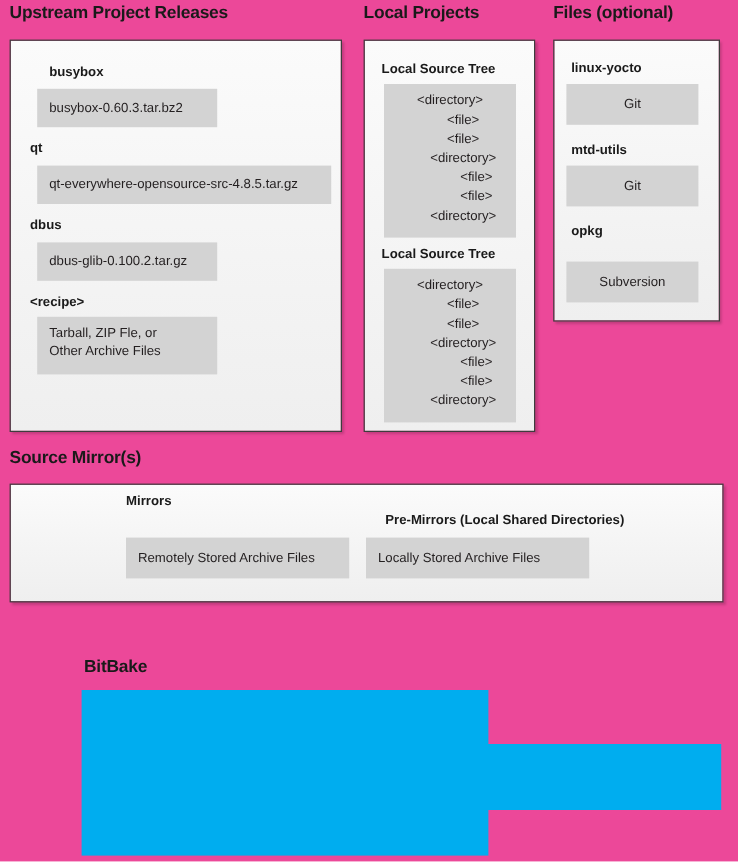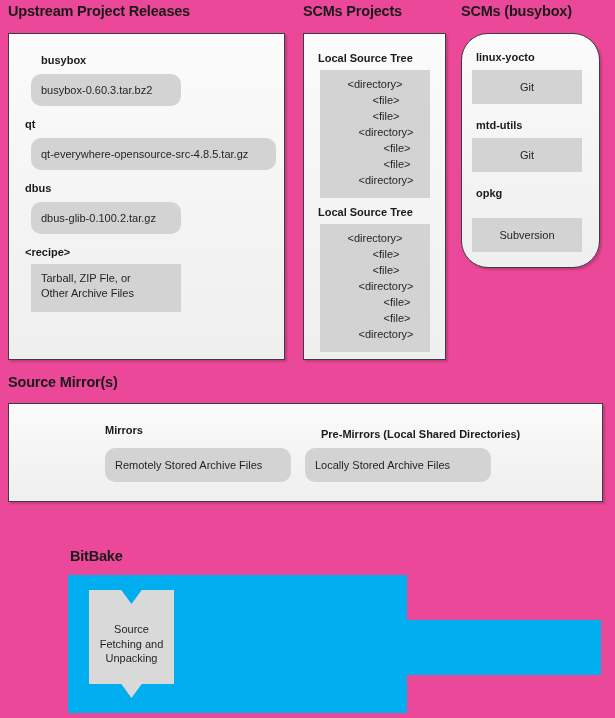--- a/index.html
+++ b/index.html
@@ -127,7 +127,7 @@
     </div>
   </div>
 
-  <div class="col-title" style="left:303px; top:3px;">SCMs Projects</div>
+  <div class="col-title" style="left:303px; top:3px;">Local Projects</div>
 
   <div class="panel" style="left:303px; top:33px; width:143px; height:327px;">
 

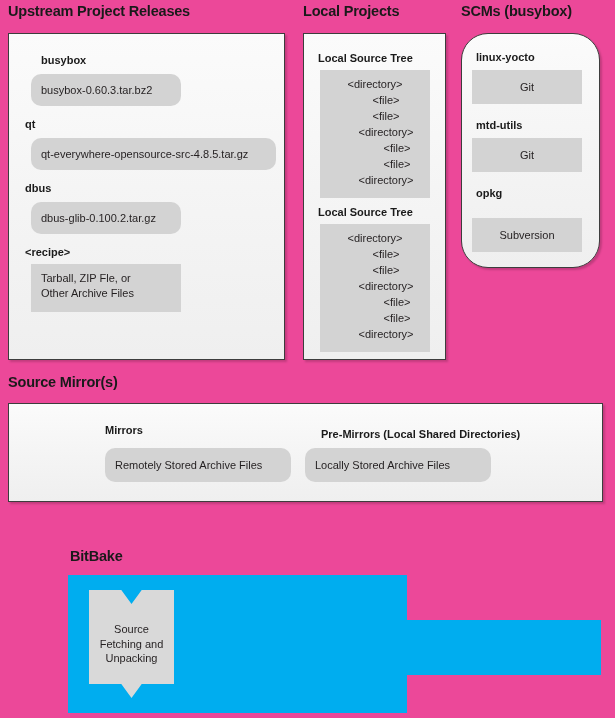--- a/index.html
+++ b/index.html
@@ -154,7 +154,7 @@
     </div>
   </div>
 
-  <div class="col-title" style="left:461px; top:3px;">SCMs (busybox)</div>
+  <div class="col-title" style="left:461px; top:3px;">Files (optional)</div>
 
   <div class="panel" style="left:461px; top:33px; width:139px; height:235px;border-radius:27px;">
 

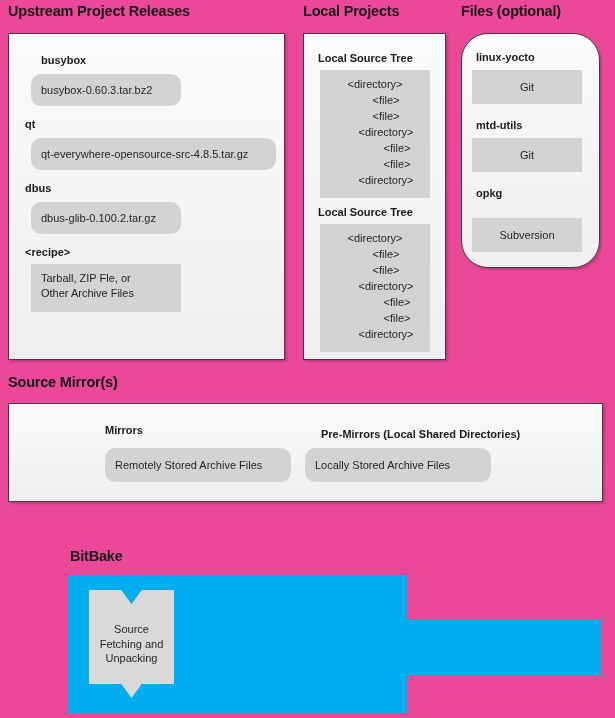--- a/index.html
+++ b/index.html
@@ -156,7 +156,7 @@
 
   <div class="col-title" style="left:461px; top:3px;">Files (optional)</div>
 
-  <div class="panel" style="left:461px; top:33px; width:139px; height:235px;border-radius:27px;">
+  <div class="panel" style="left:461px; top:33px; width:139px; height:235px;">
 
     <div class="item-label" style="left:14px; top:17px;">linux-yocto</div>
     <div class="gray-box center" style="left:10px; top:36px; width:110px; height:34px;">Git</div>

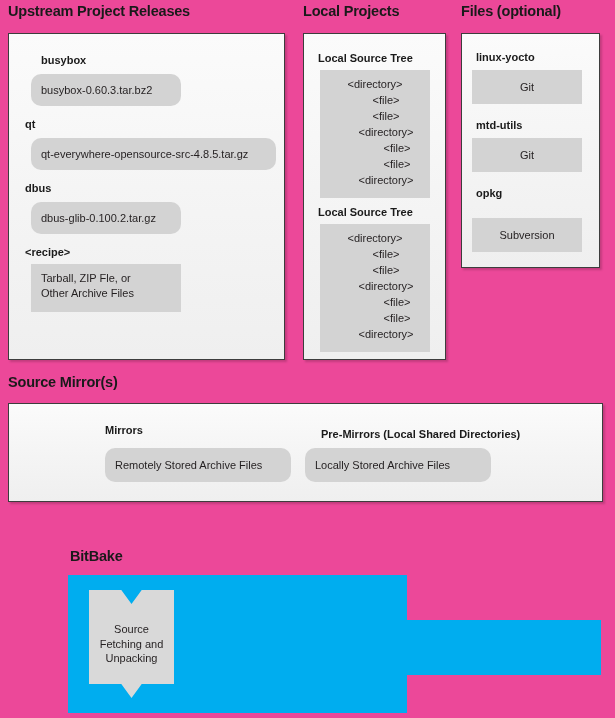--- a/index.html
+++ b/index.html
@@ -51,7 +51,6 @@
   }
   .gray-box.pad {
     padding-left: 10px;
-    border-radius: 10px;
   }
   .gray-box.center {
     justify-content: center;

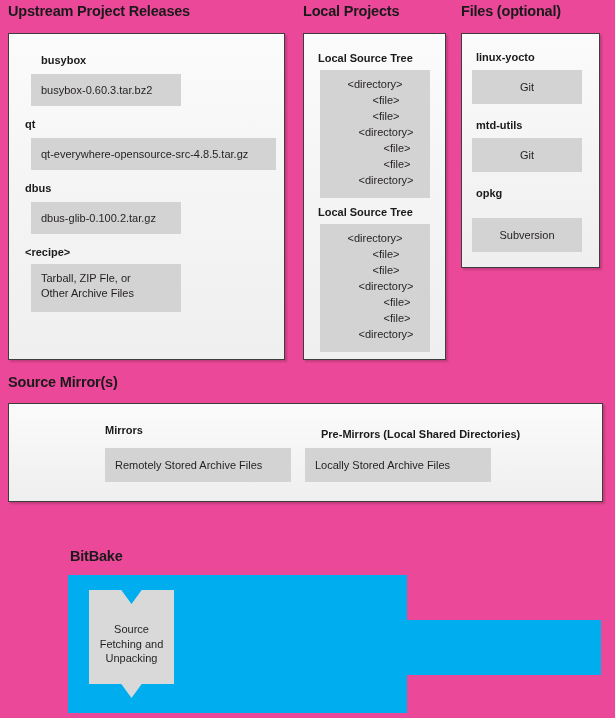--- a/index.html
+++ b/index.html
@@ -186,7 +186,7 @@
 
   <div class="panel" style="left:8px; top:403px; width:595px; height:99px;">
 
-    <div class="item-label" style="left:96px; top:20px;text-align:center;">Mirrors</div>
+    <div class="item-label" style="left:96px; top:8px;text-align:center;">Mirrors</div>
     <div class="gray-box pad" style="left:96px; top:44px; width:186px; height:34px;">Remotely Stored Archive Files</div>
 
     <div class="item-label" style="left:312px; top:24px;">Pre-Mirrors (Local Shared Directories)</div>

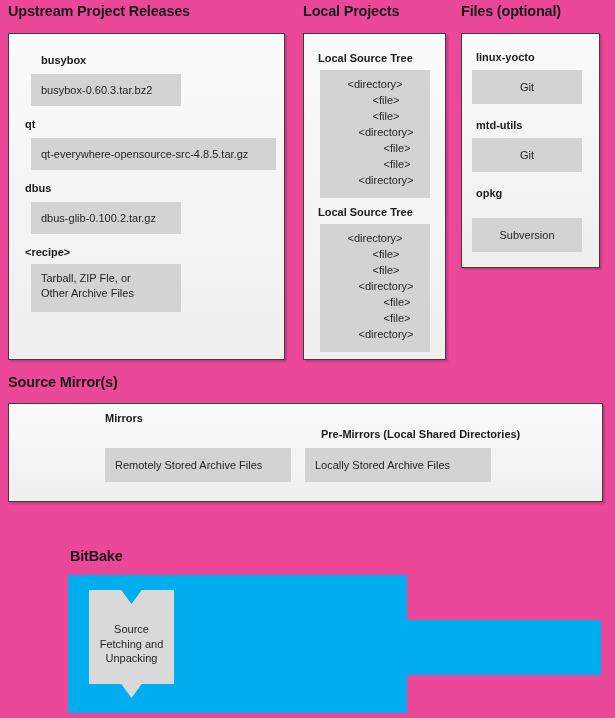--- a/index.html
+++ b/index.html
@@ -203,11 +203,6 @@
   <div id="bitbake-shape" style="left:68px; top:575px; width:339px; height:138px;"></div>
   <div id="bitbake-ext" style="left:406px; top:620px; width:195px; height:55px;"></div>
 
-  <div class="chevron-box" style="left:89px; top:590px; width:85px; height:108px;">
-    <div>Source</div>
-    <div>Fetching and</div>
-    <div>Unpacking</div>
-  </div>
 
 </div>
 

